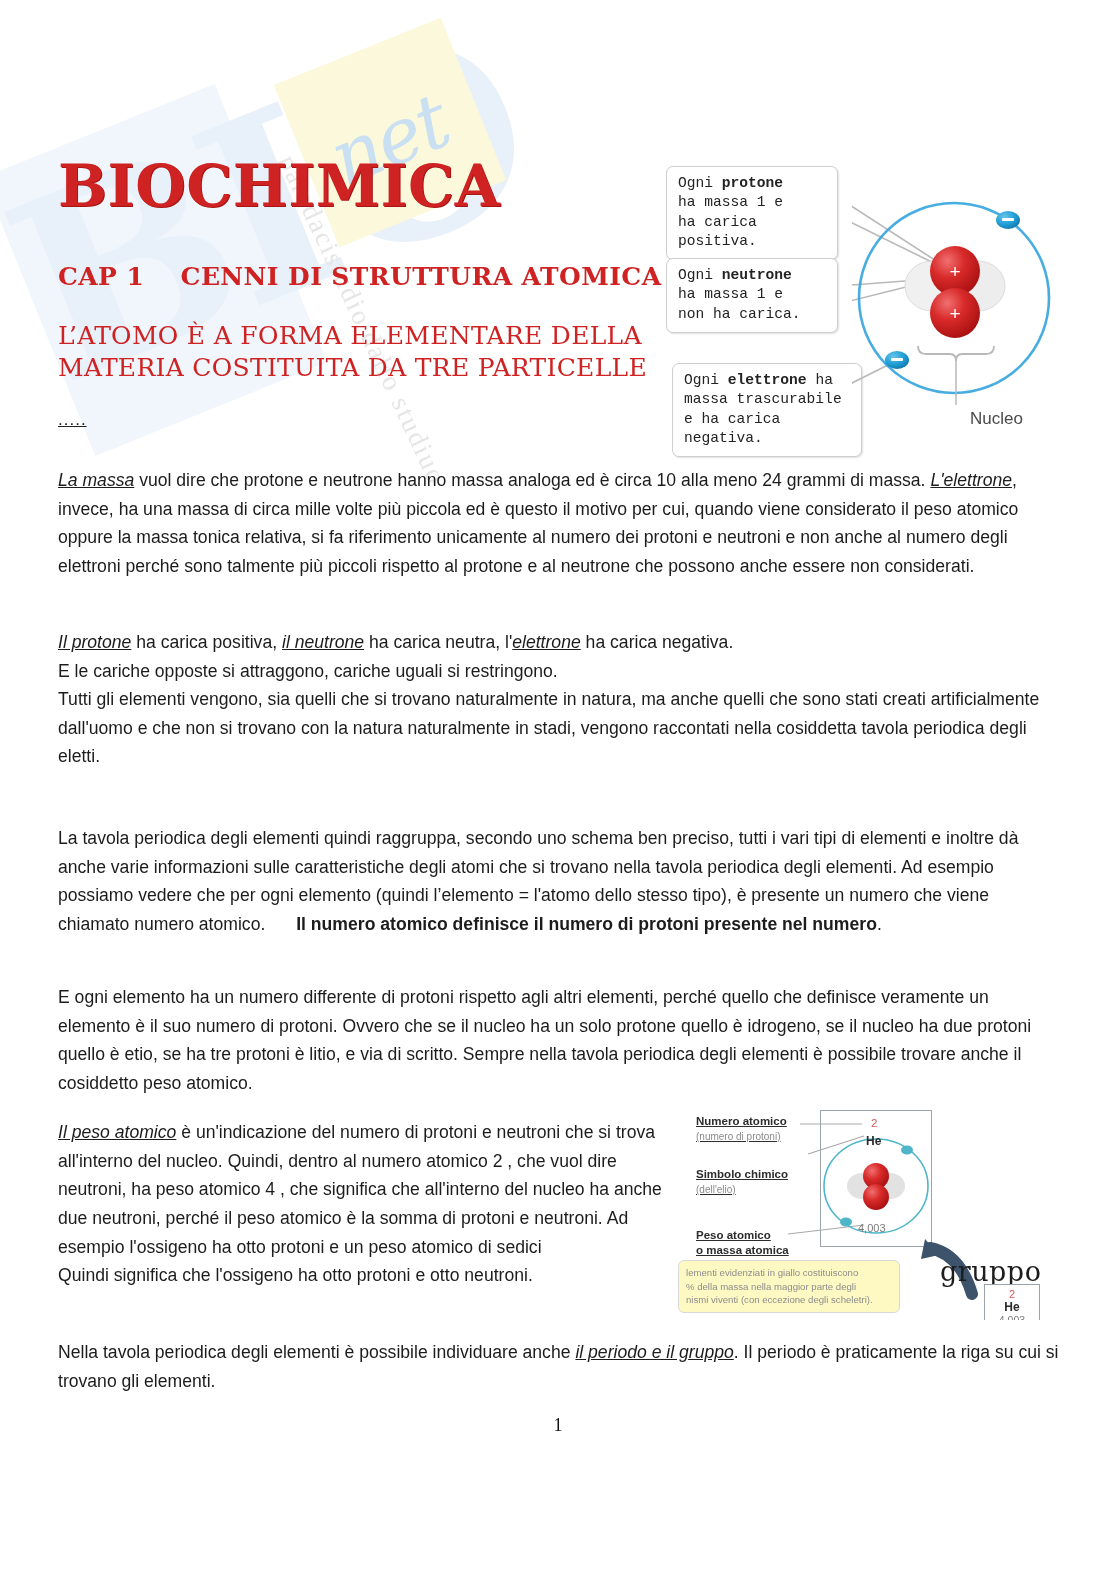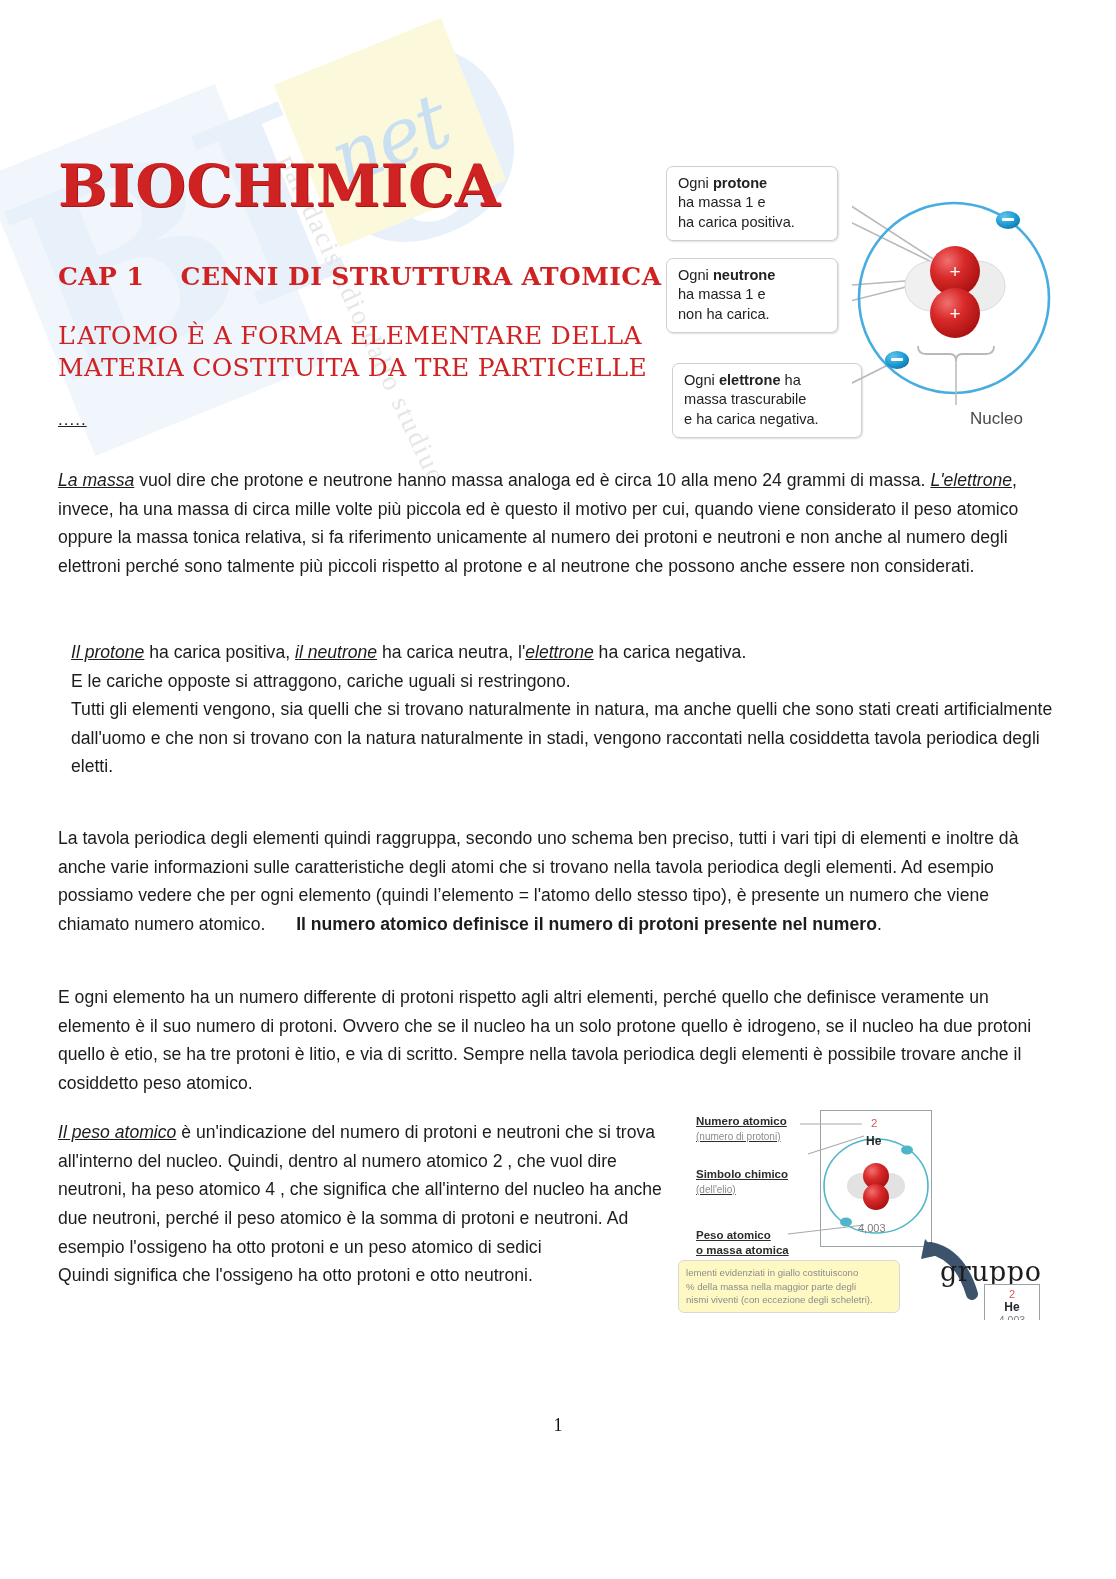--- a/index.html
+++ b/index.html
@@ -175,7 +175,7 @@
     font-size: 14.6px;
     line-height: 1.32;
     color: #232323;
-    font-family: Liberation Sans, sans-serif;
+    font-family: Liberation Mono, monospace;
     box-sizing: border-box;
   }
   .callout b { font-weight: bold; }

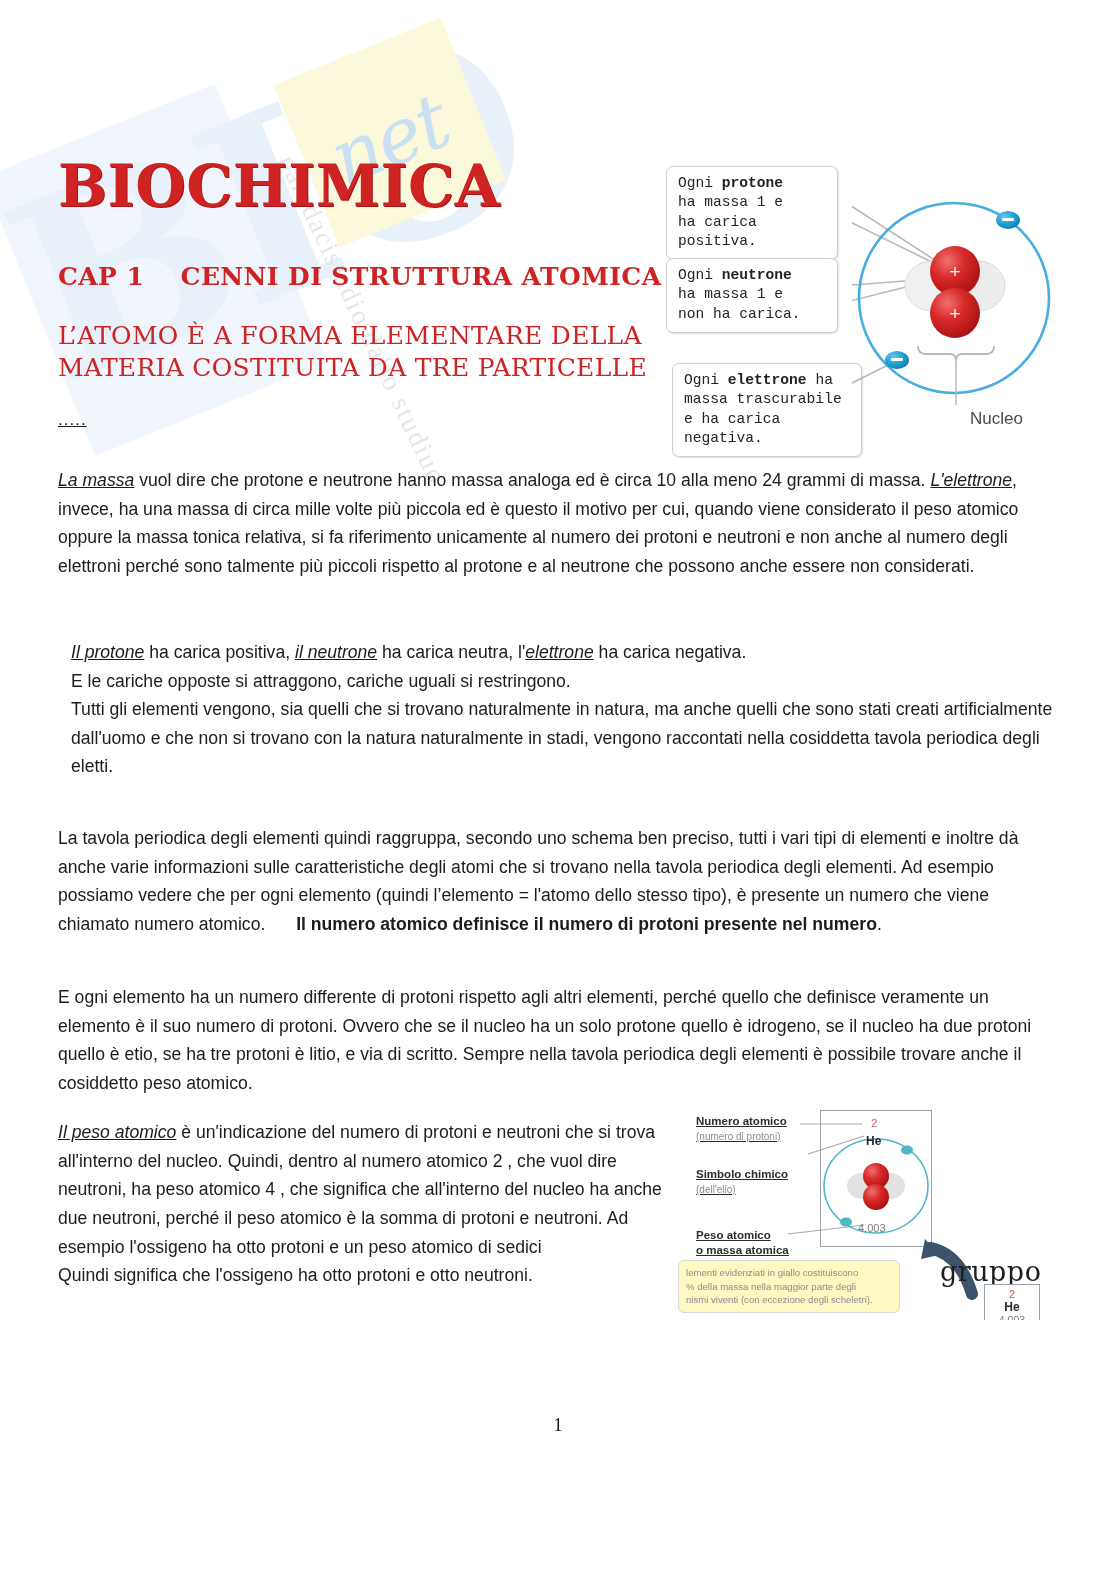--- a/index.html
+++ b/index.html
@@ -132,7 +132,7 @@
   .body-block b { font-weight: bold; margin-left: 26px; }
 
   #p-massa      { left: 58px; top: 466px;  width: 1007px; }
-  #p-protone    { left: 71px; top: 628px;  width: 1007px; margin-top: 10px; }
+  #p-protone    { left: 58px; top: 628px;  width: 1007px; }
   #h-tavola {
     position: absolute;
     left: 58px; top: 789px;

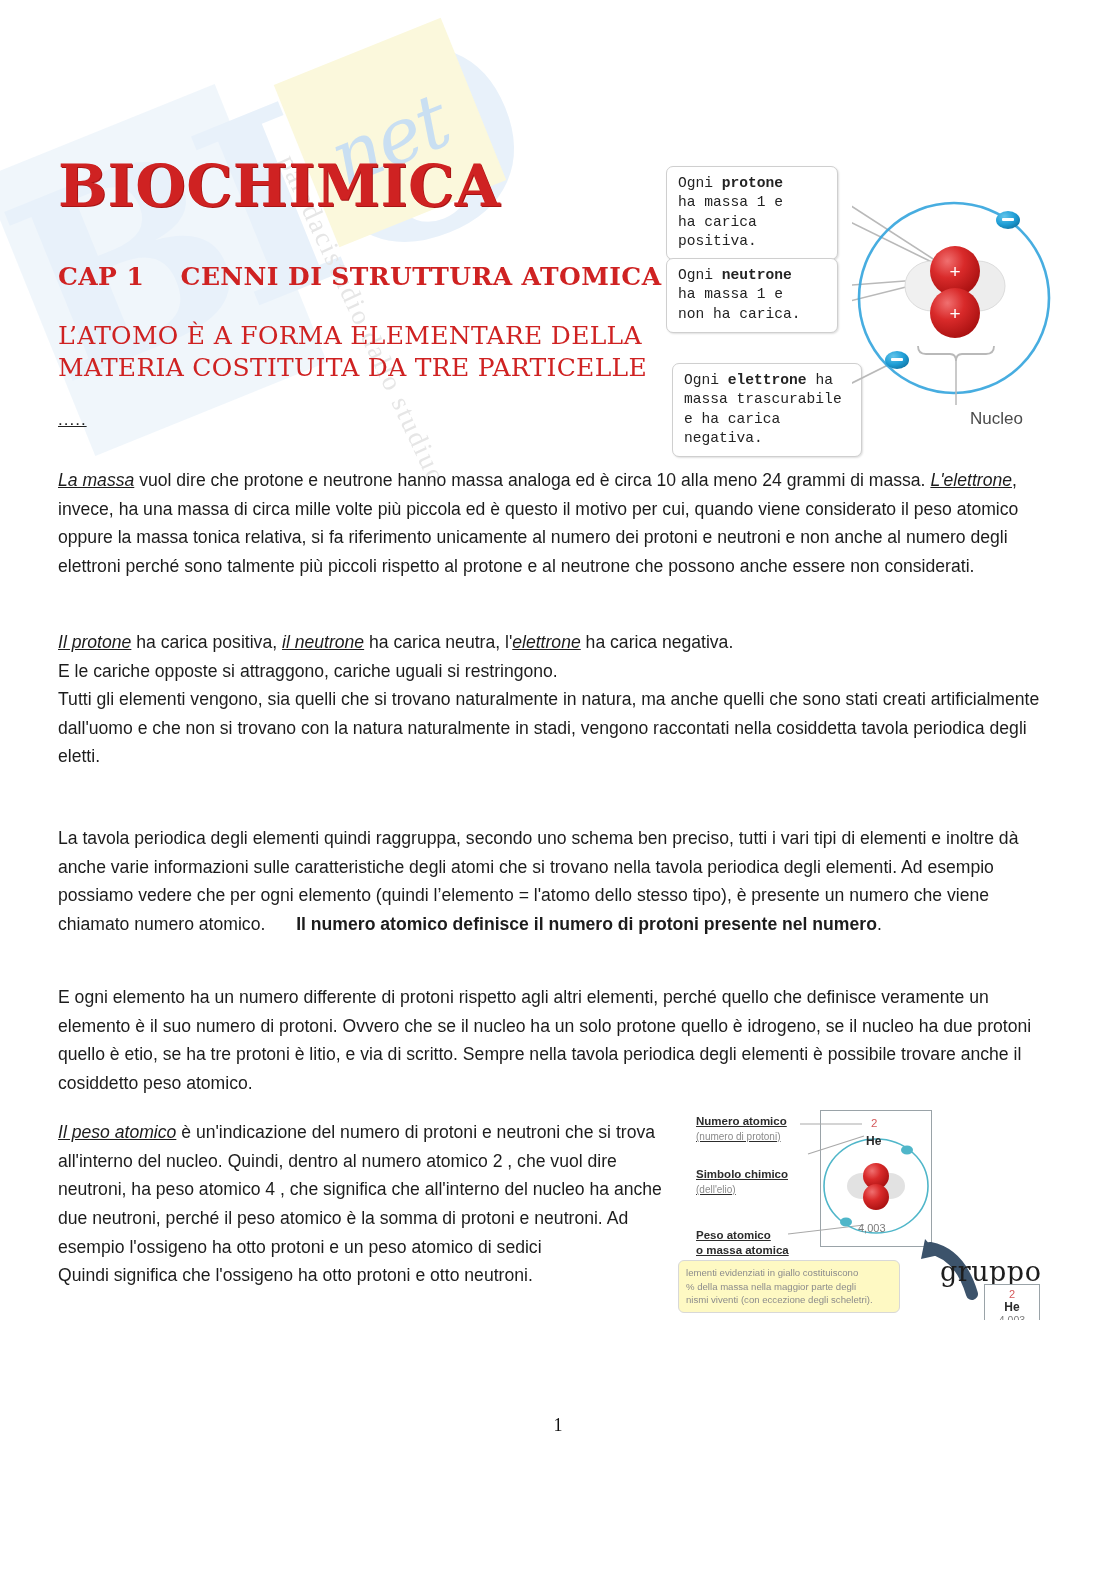--- a/index.html
+++ b/index.html
@@ -415,6 +415,7 @@
     </div>
   </div>
 
+  <div class="body-block" id="p-periodo">Nella tavola periodica degli elementi è possibile individuare anche <u><i>il periodo e il gruppo</i></u>. Il periodo è praticamente la riga su cui si trovano gli elementi.</div>
 
   <div class="page-number">1</div>
 

